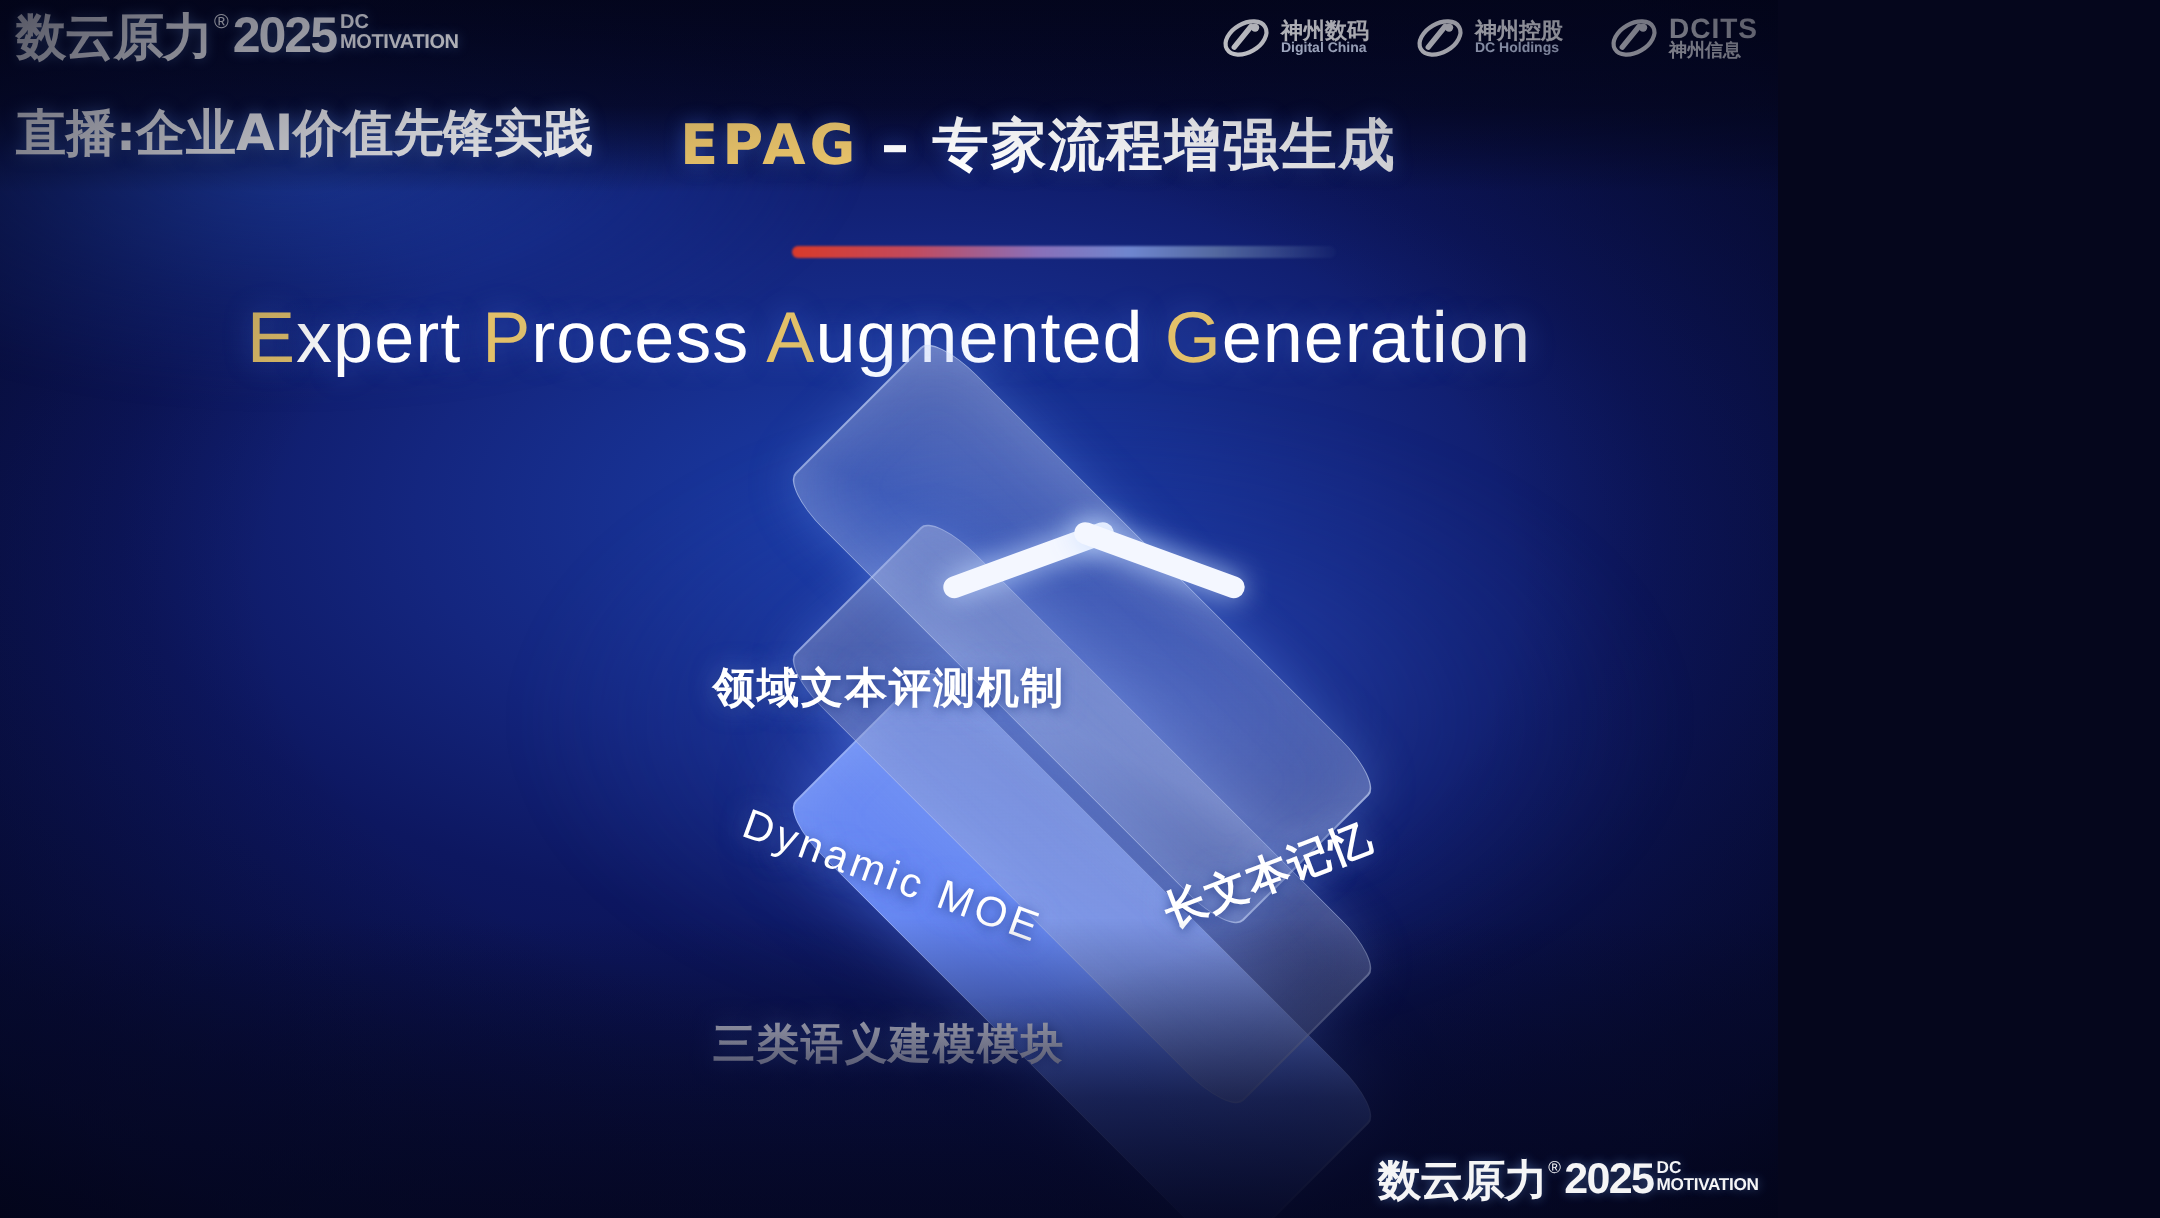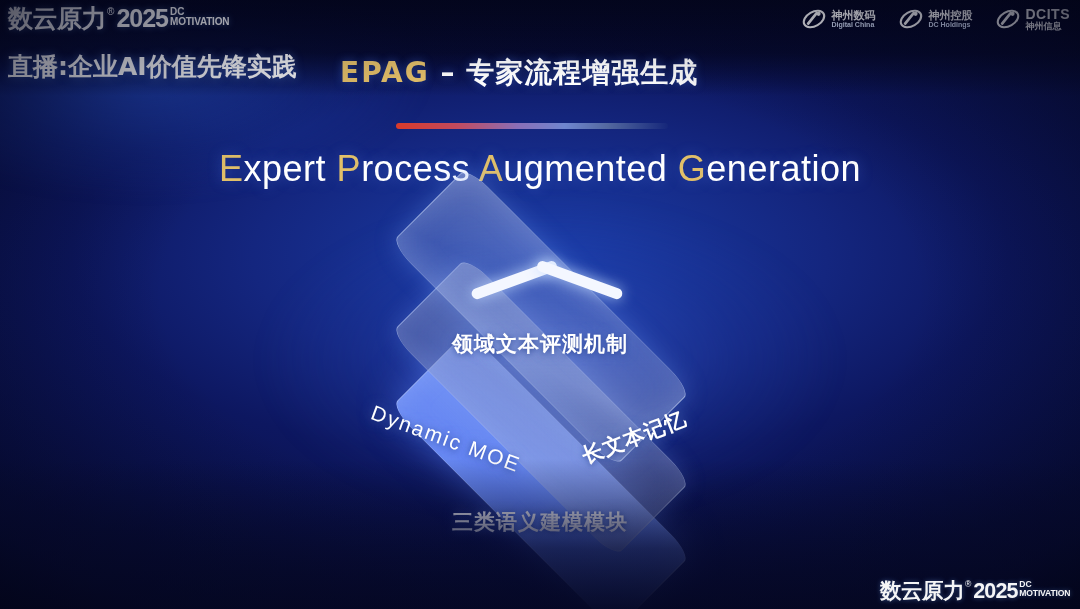--- a/index.html
+++ b/index.html
@@ -13,7 +13,7 @@
 
   #slide {
     position: relative;
-    width: 1080px;
+    width: 889px;
     height: 609px;
     overflow: hidden;
     background: #0a1158;

